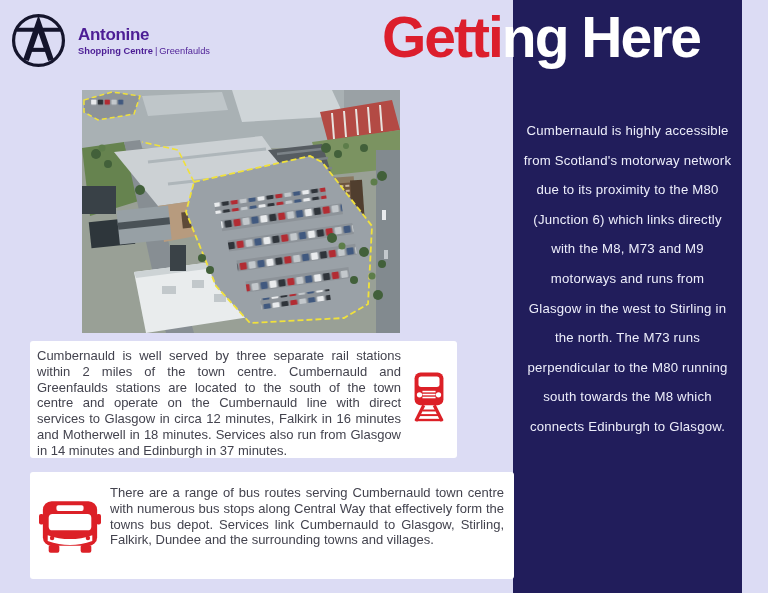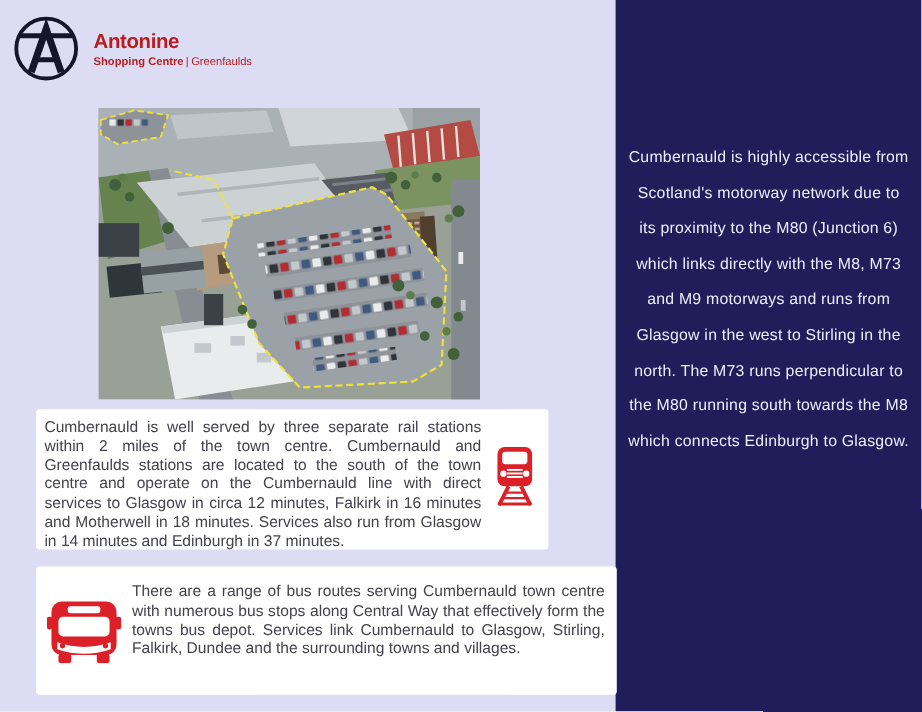--- a/index.html
+++ b/index.html
@@ -19,7 +19,7 @@
   
   .logo{position:absolute;left:10px;top:12px;display:flex;align-items:center;}
   .logo svg{width:57px;height:57px;flex:0 0 auto;}
-  .logo-text{margin-left:11px;color:#b91c1c;}
+  .logo-text{margin-left:11px;color:#4c1d95;}
   .logo-name{font-size:17px;font-weight:bold;letter-spacing:-0.3px;}
   .logo-sub{font-size:9.3px;margin-top:1px;letter-spacing:0;}
   .logo-sub .sub-bold{font-weight:bold;}

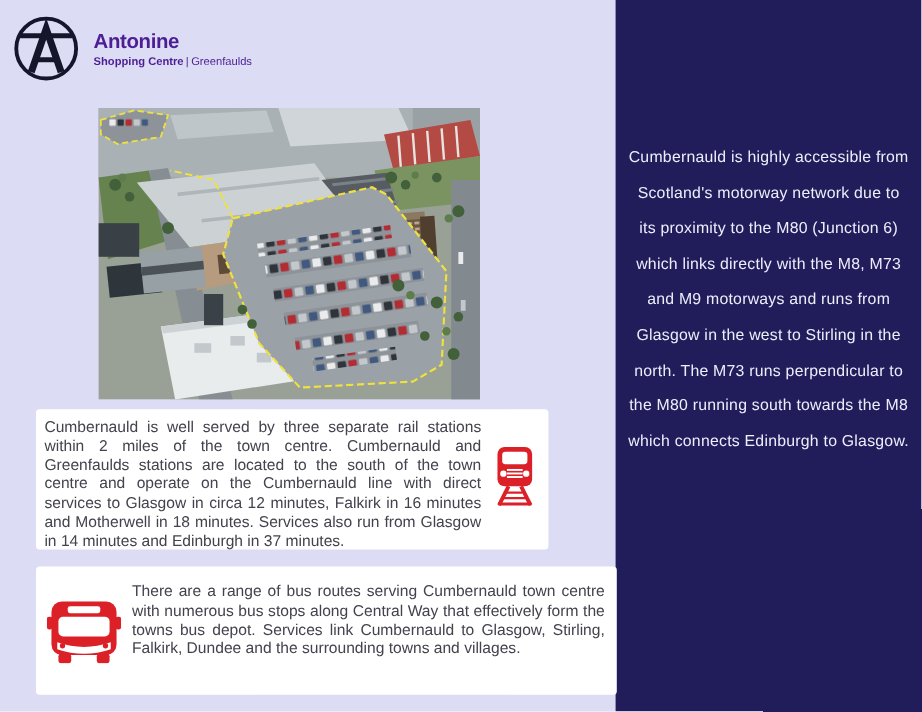--- a/index.html
+++ b/index.html
@@ -48,6 +48,7 @@
     <p>Cumbernauld is highly accessible from Scotland's motorway network due to its proximity to the M80 (Junction 6) which links directly with the M8, M73 and M9 motorways and runs from Glasgow in the west to Stirling in the north. The M73 runs perpendicular to the M80 running south towards the M8 which connects Edinburgh to Glasgow.</p>
   </div>
 
+  <h1 class="title"><span class="t-red">Getti</span><span class="t-white">ng Here</span></h1>
 
   <div class="logo">
     <svg viewBox="0 0 64 64" aria-hidden="true">

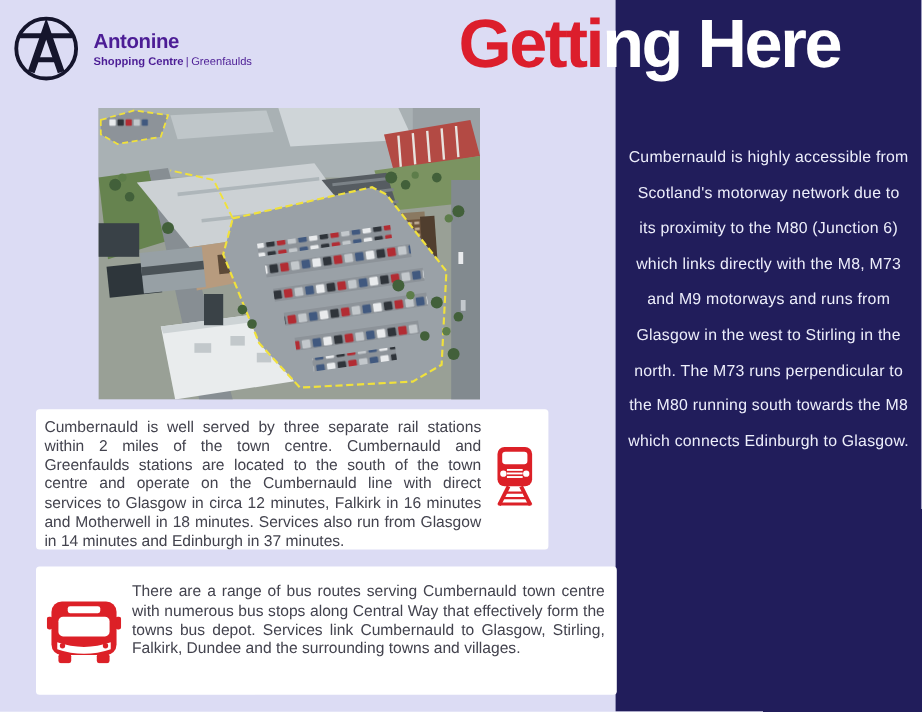--- a/index.html
+++ b/index.html
@@ -7,7 +7,7 @@
   .page{position:relative;width:768px;height:593px;background:#dcdcf4;overflow:hidden;}
 
   
-  .side-panel{position:absolute;left:513px;top:0;width:255px;height:593px;background:#211d5b;box-sizing:border-box;padding:116px 10px 0 10px;}
+  .side-panel{position:absolute;left:513px;top:0;width:229px;height:593px;background:#211d5b;box-sizing:border-box;padding:116px 10px 0 10px;}
   .side-panel p{margin:0;color:#edeefb;font-size:13.2px;line-height:29.6px;text-align:center;letter-spacing:.2px;}
   .side-panel p + p{margin-top:30px;}
 

